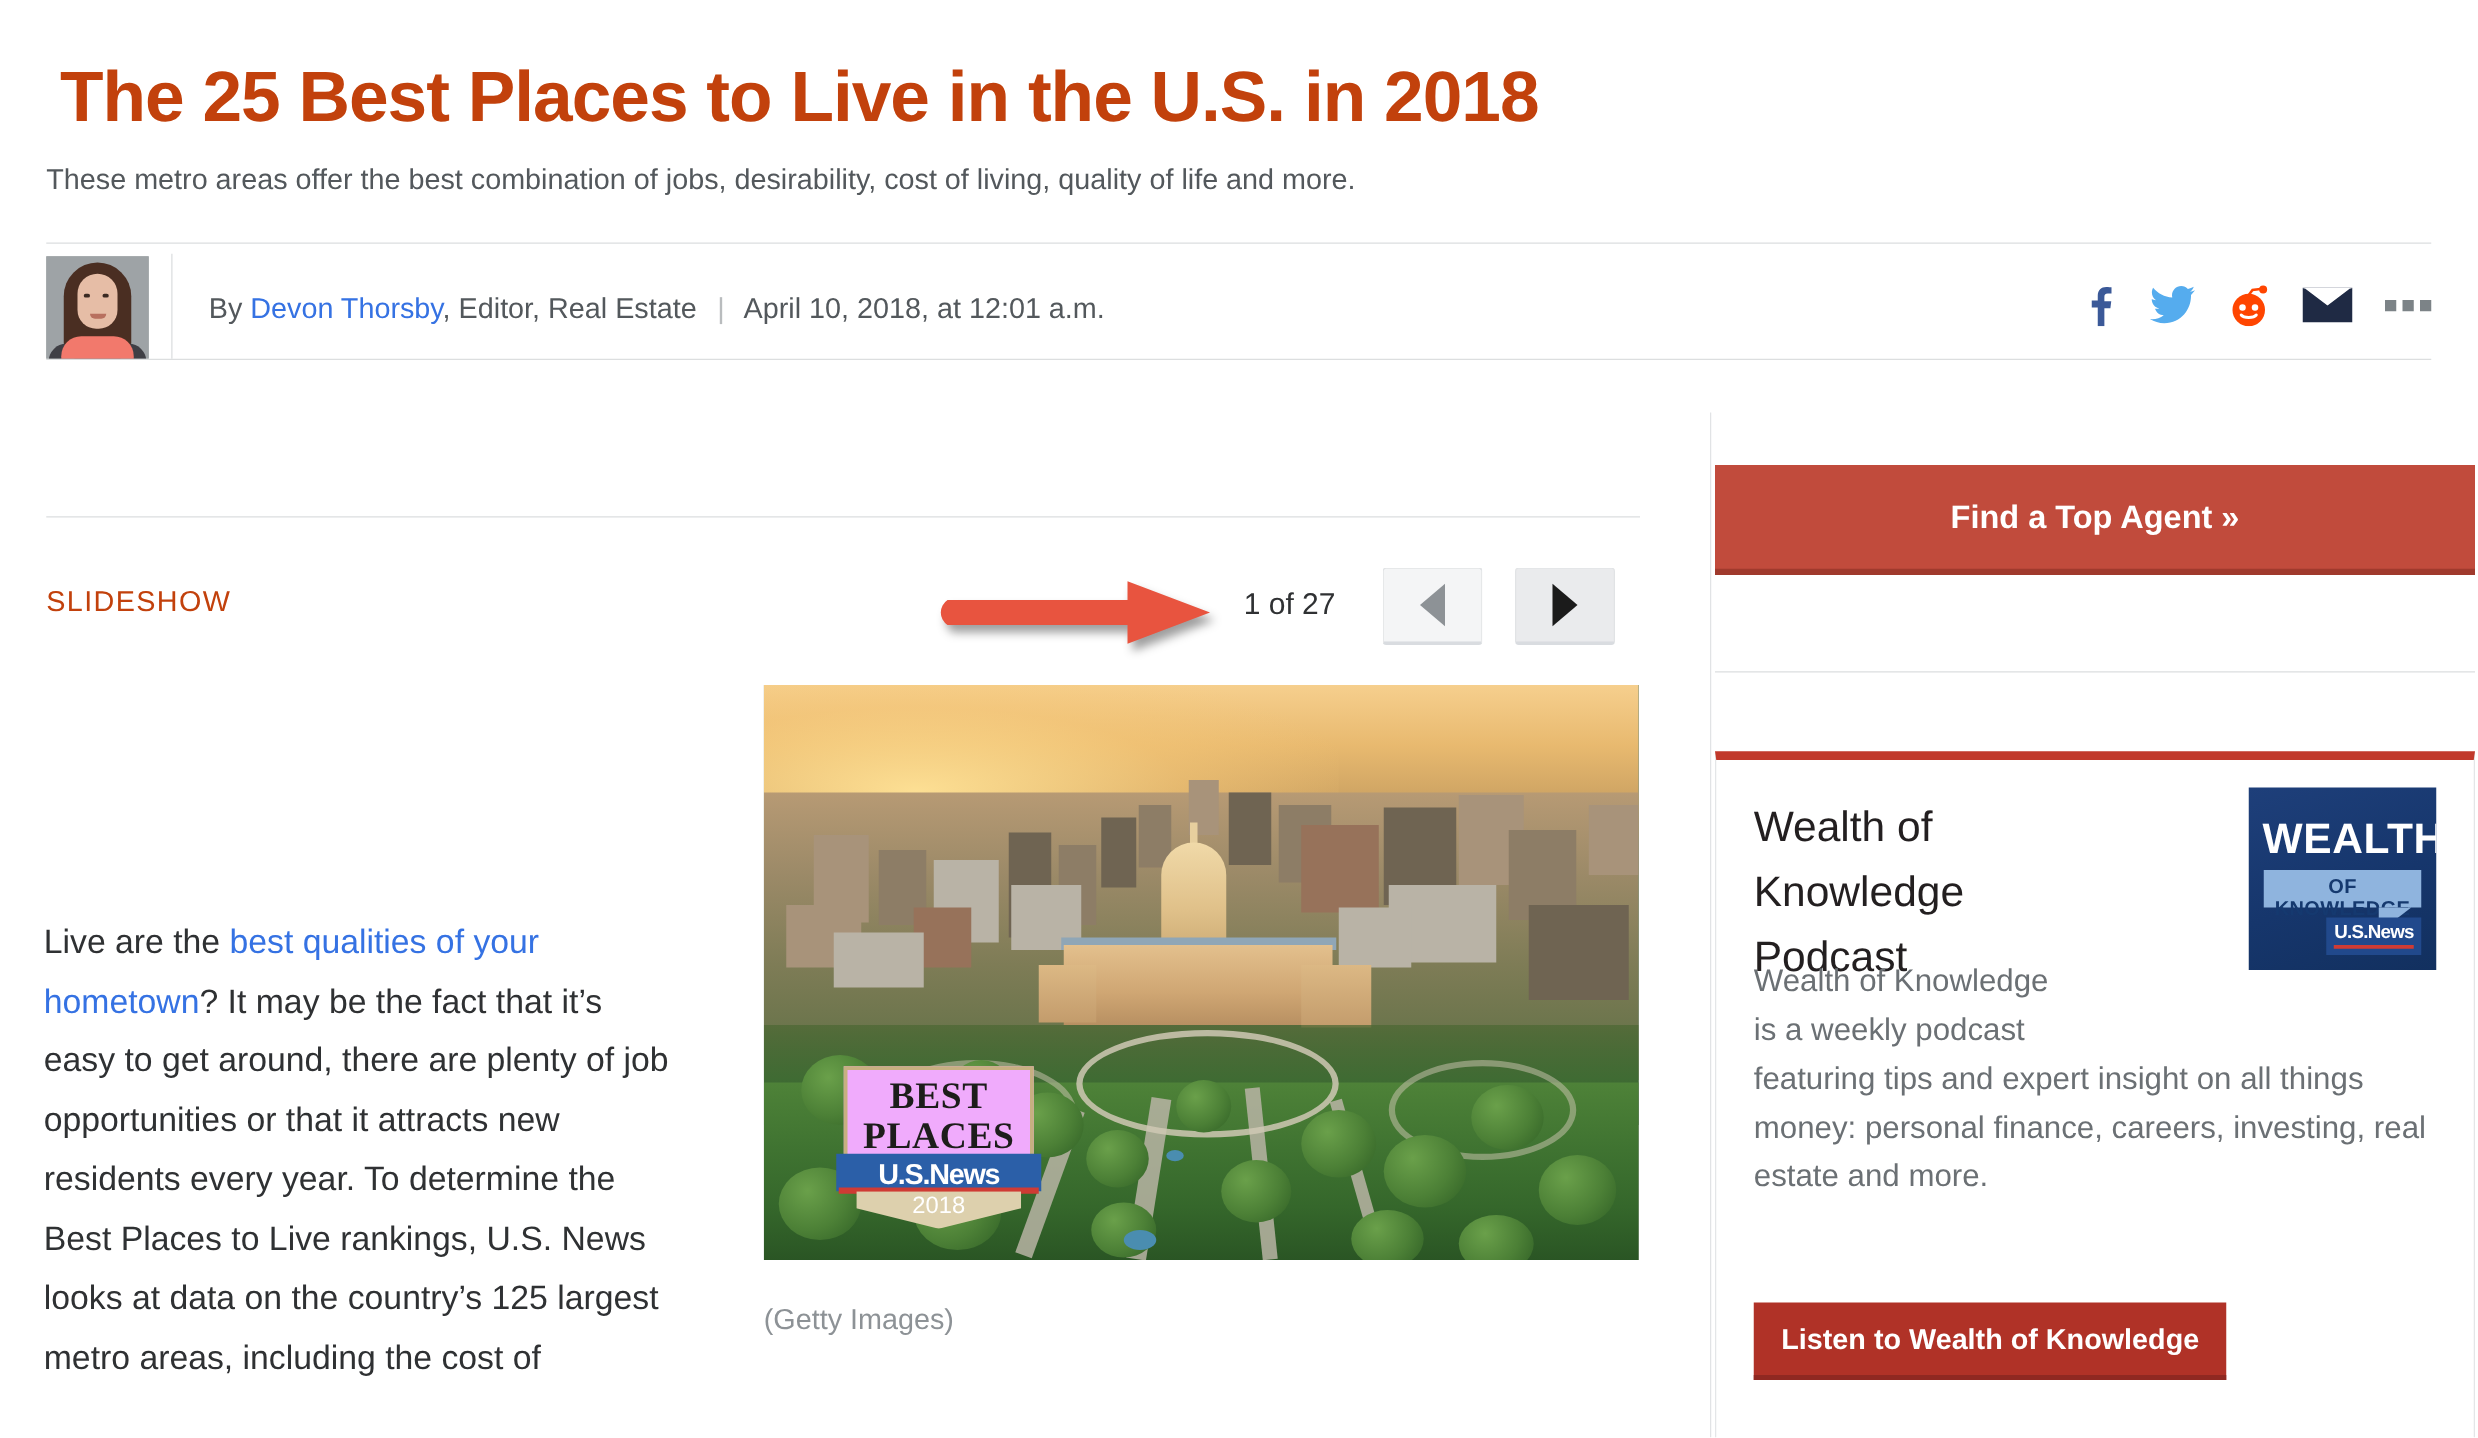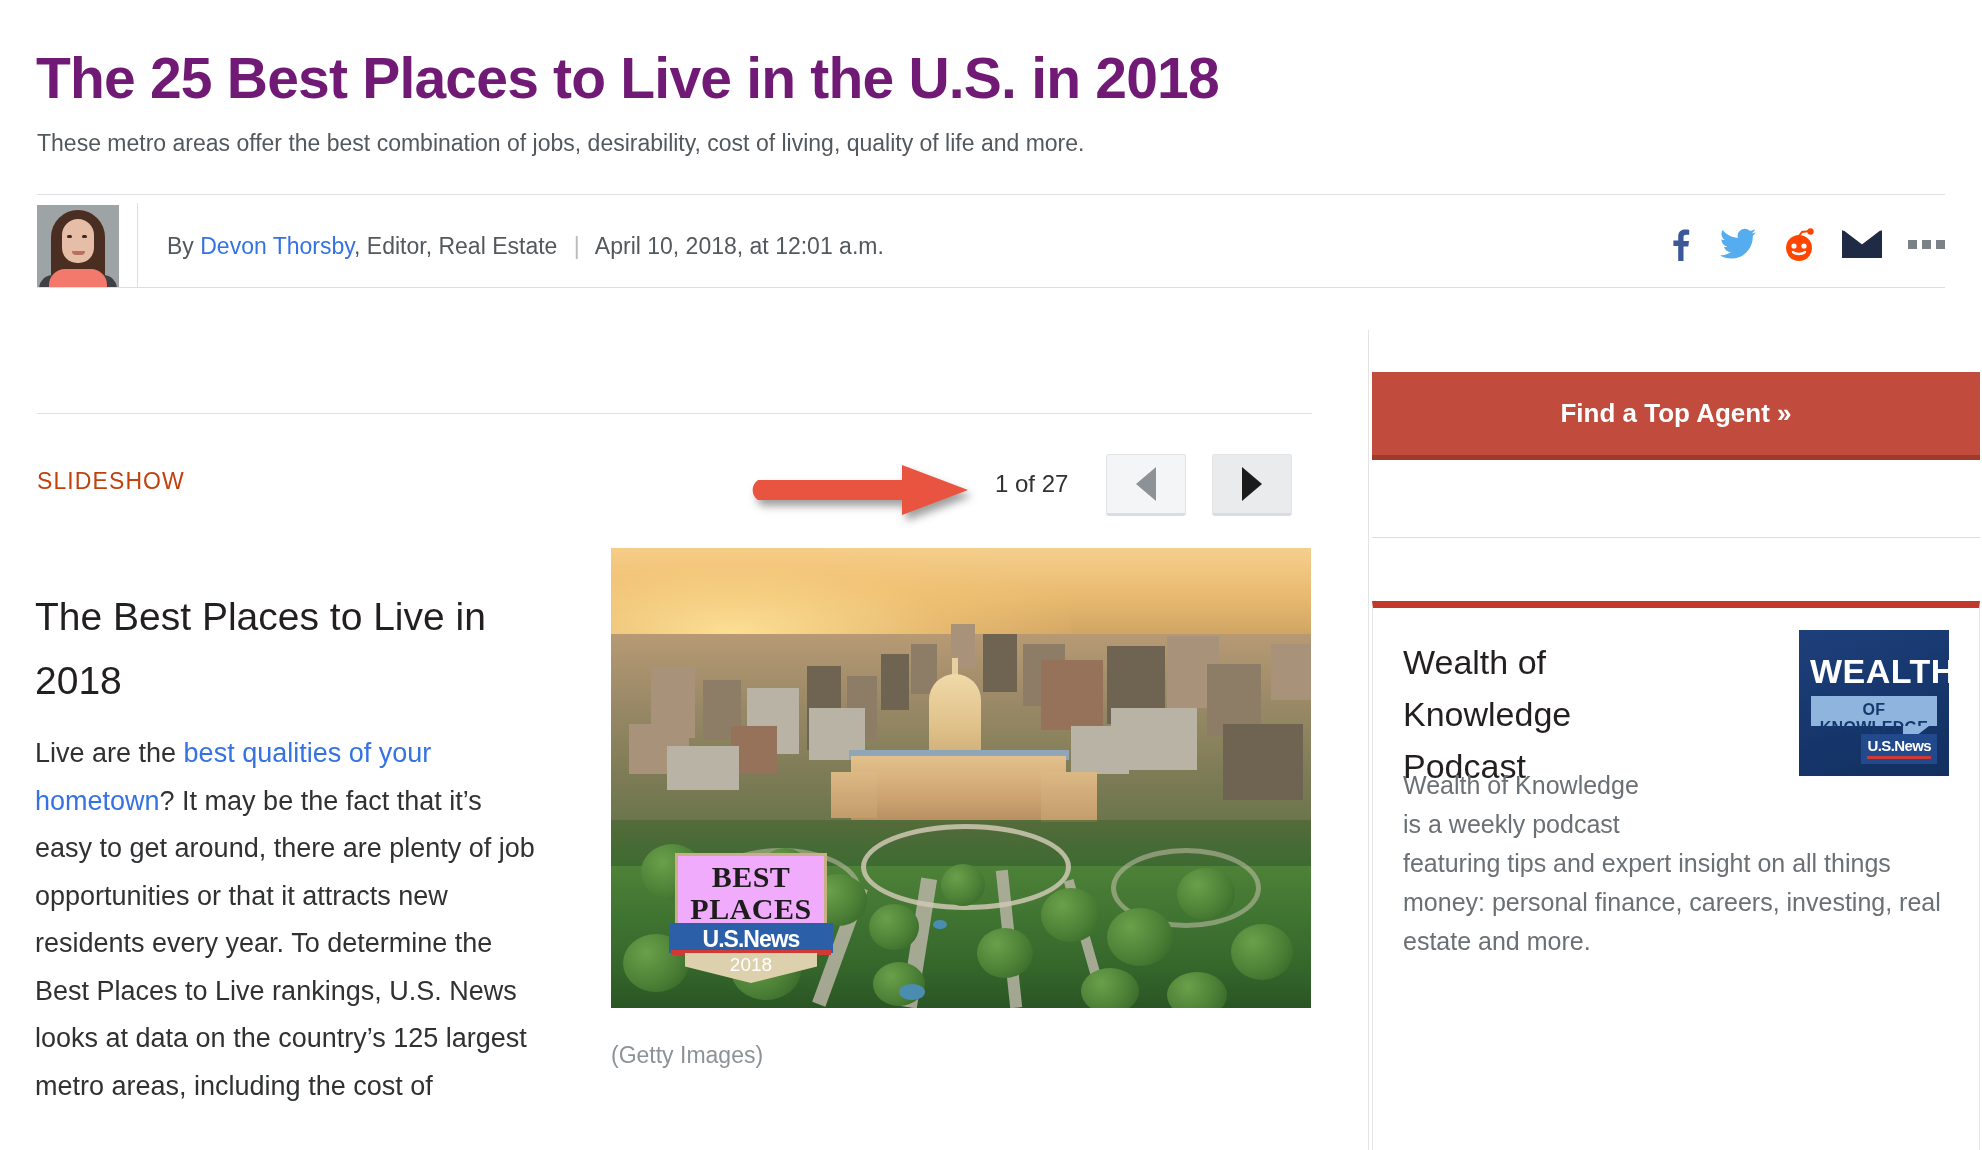--- a/index.html
+++ b/index.html
@@ -16,11 +16,11 @@
 
   
   .headline {
-    position: absolute; left: 36px; top: 6px;
+    position: absolute; left: 48px; top: 6px;
     width: 1700px;
     font-size: 57px; line-height: 68px;
     font-weight: 700; letter-spacing: -0.8px;
-    color: #701a75;
+    color: #c2410c;
   }
   .dek {
     position: absolute; left: 37px; top: 128px;

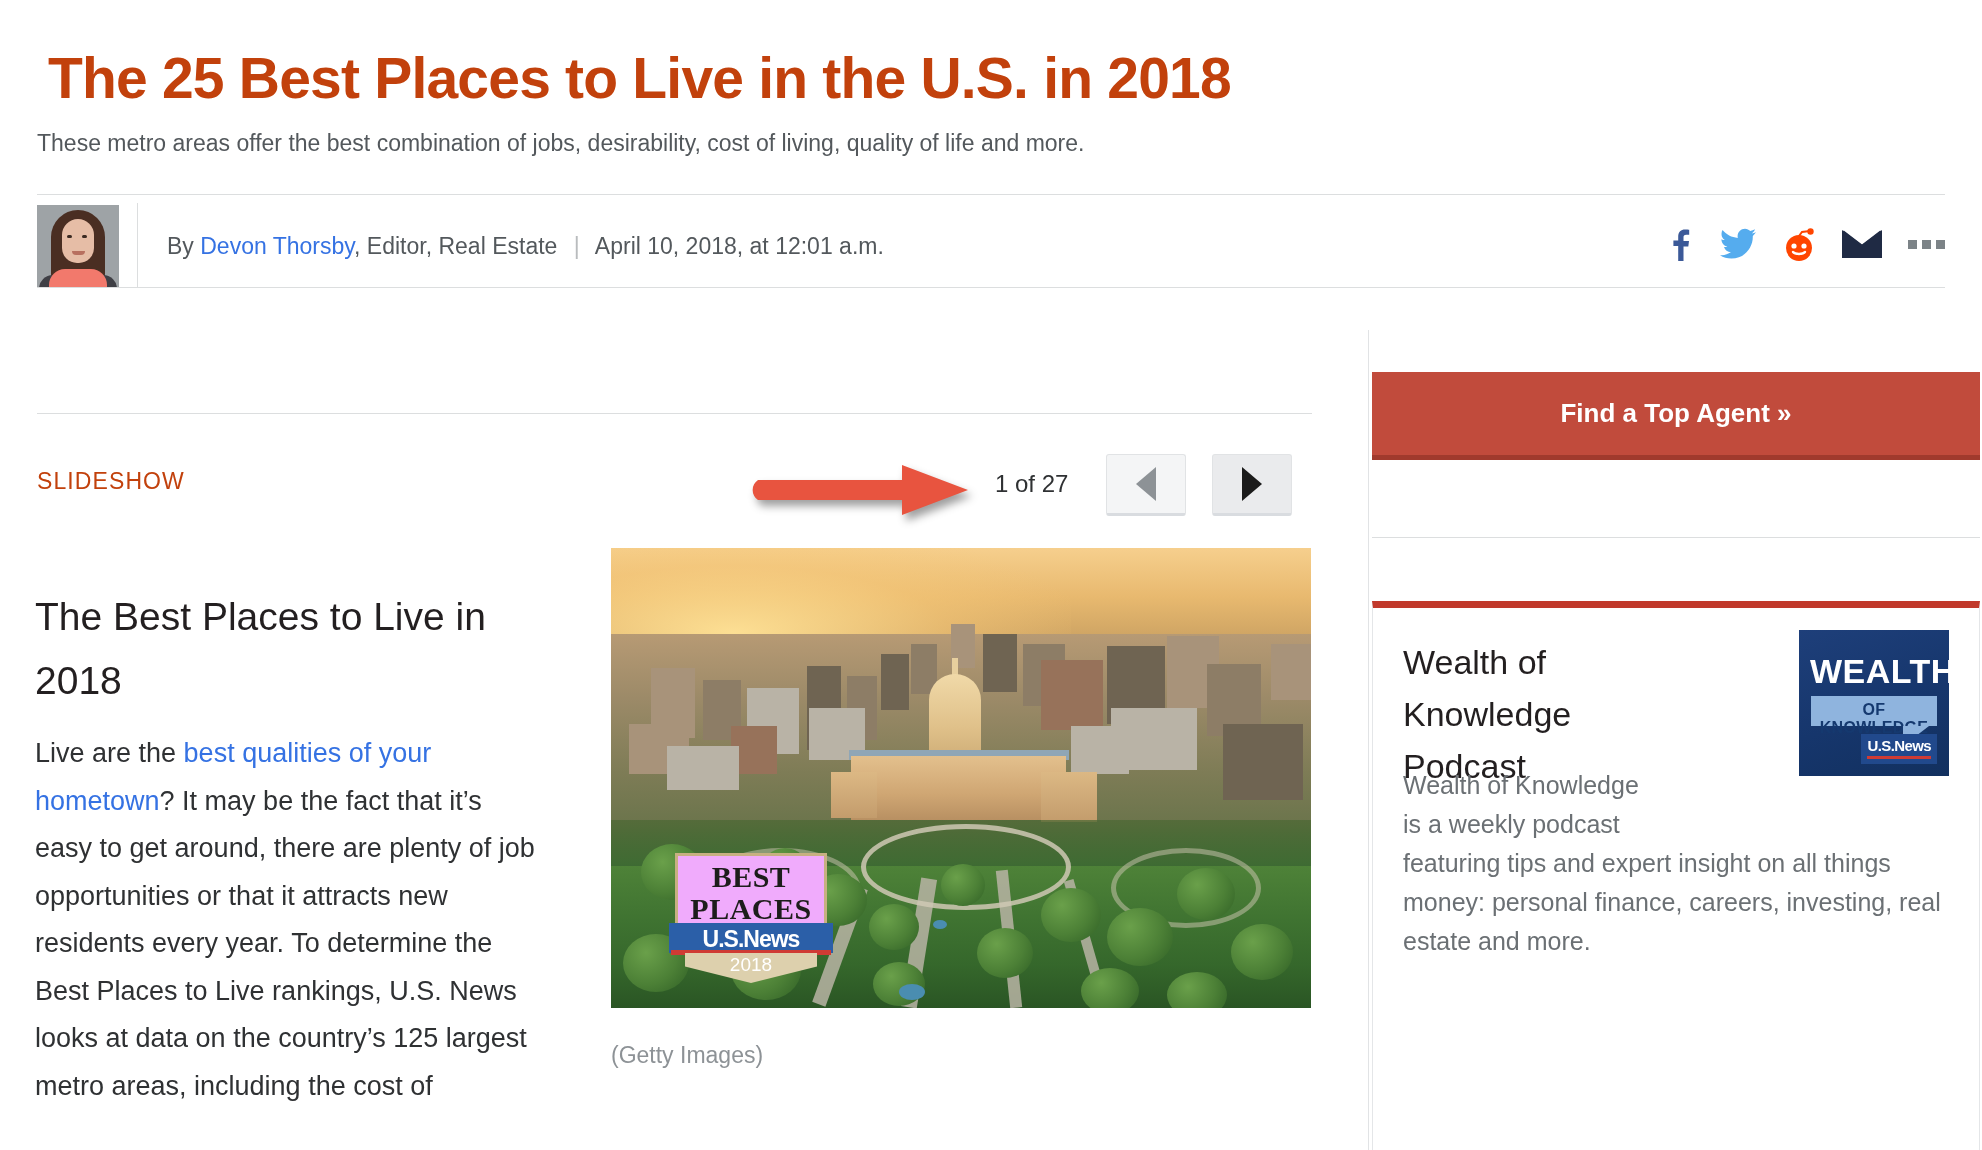--- a/index.html
+++ b/index.html
@@ -439,7 +439,6 @@
     <span class="tri-right"></span>
   </div>
 
-  <h2 class="slide-title">The Best Places to Live in 2018</h2>
   <div class="slide-body">
     <span>Live are the </span><a href="#">best qualities of your hometown</a><span>? It may be the fact that it’s easy to get around, there are plenty of job opportunities or that it attracts new residents every year. To determine the Best Places to Live rankings, U.S. News looks at data on the country’s 125 largest metro areas, including the cost of</span>
   </div>

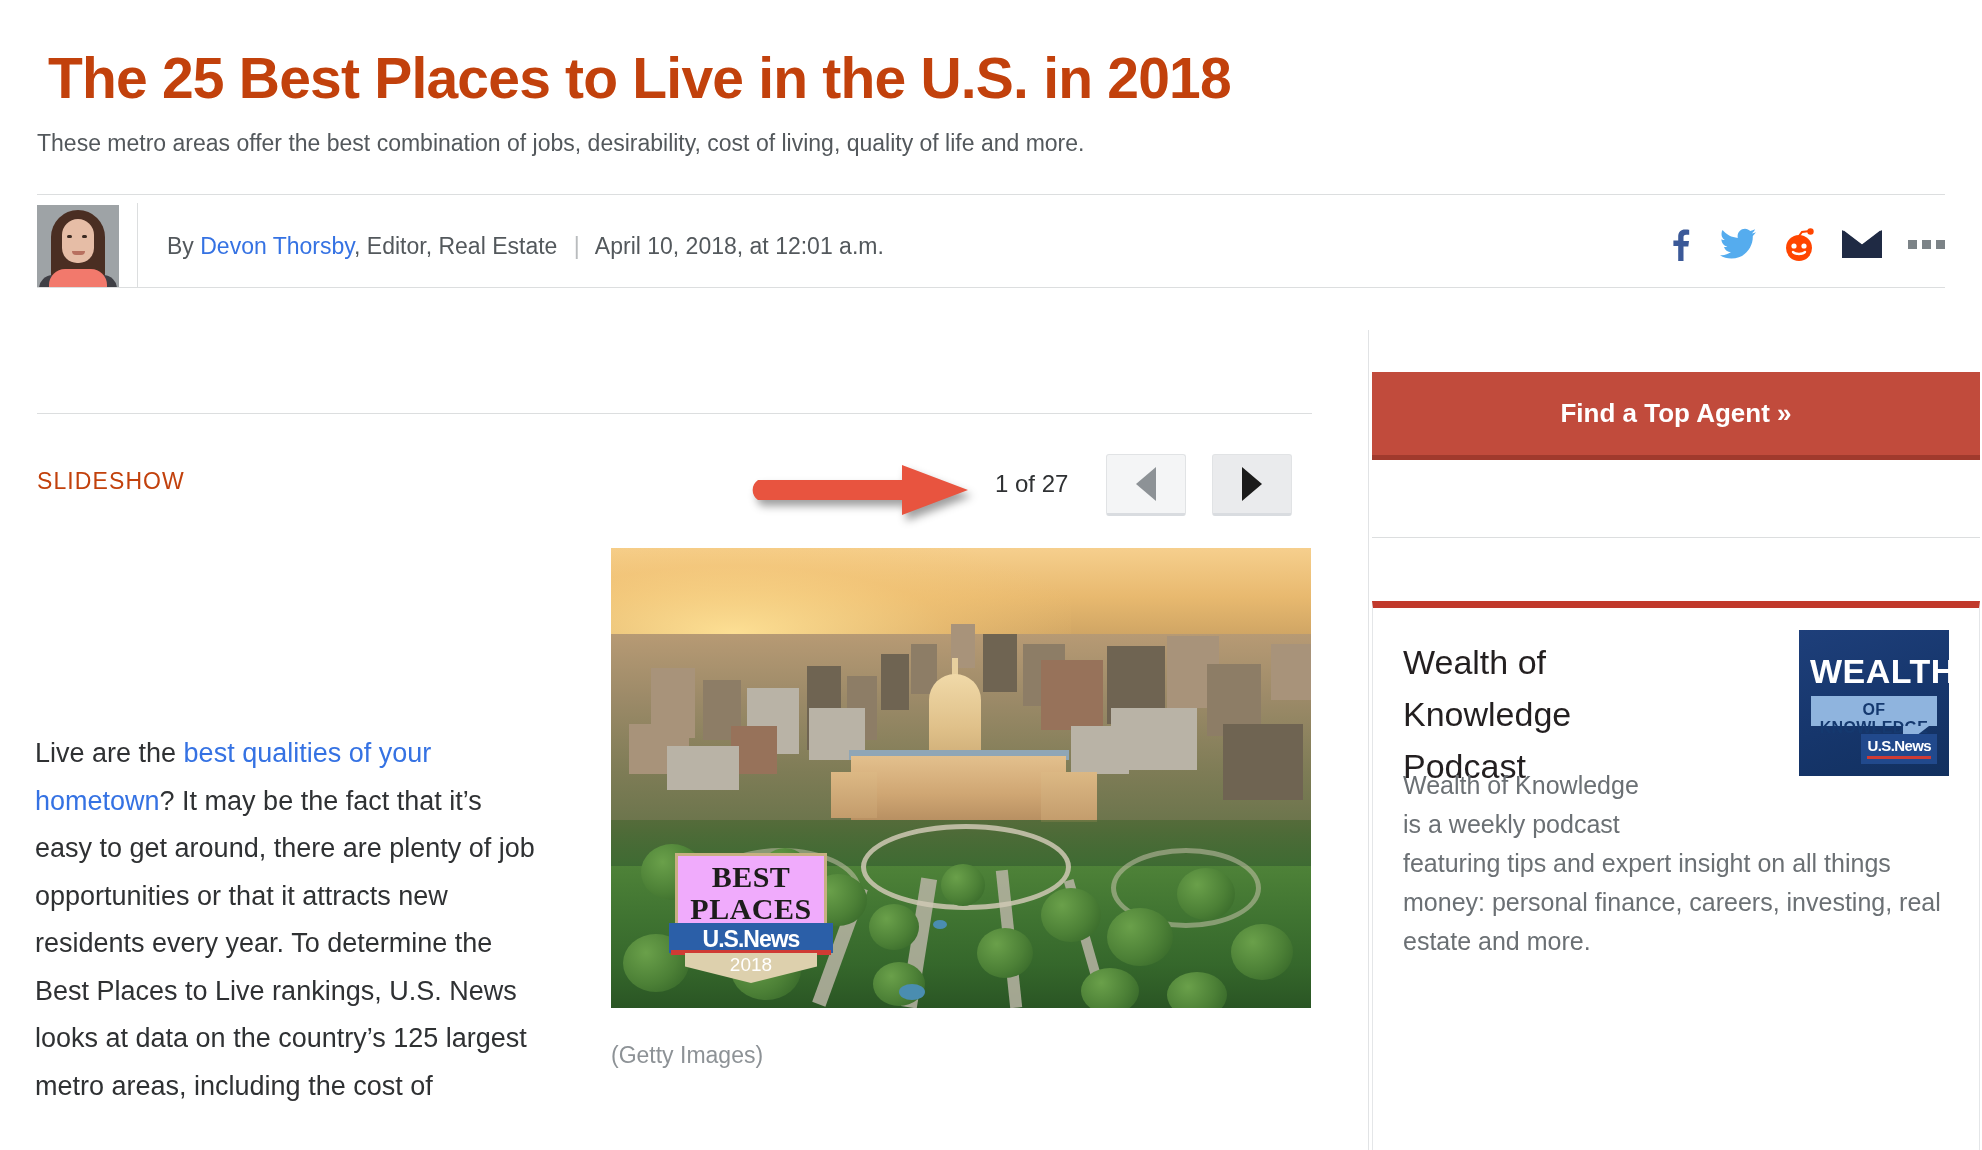--- a/index.html
+++ b/index.html
@@ -551,6 +551,7 @@
       <span class="narrow">Wealth of Knowledge is a weekly podcast</span><span>featuring tips and expert insight on all things money: personal finance, careers, investing, real estate and more.</span>
     </div>
 
+    <div class="listen-btn">Listen to Wealth of Knowledge</div>
   </div>
 
 </div>

